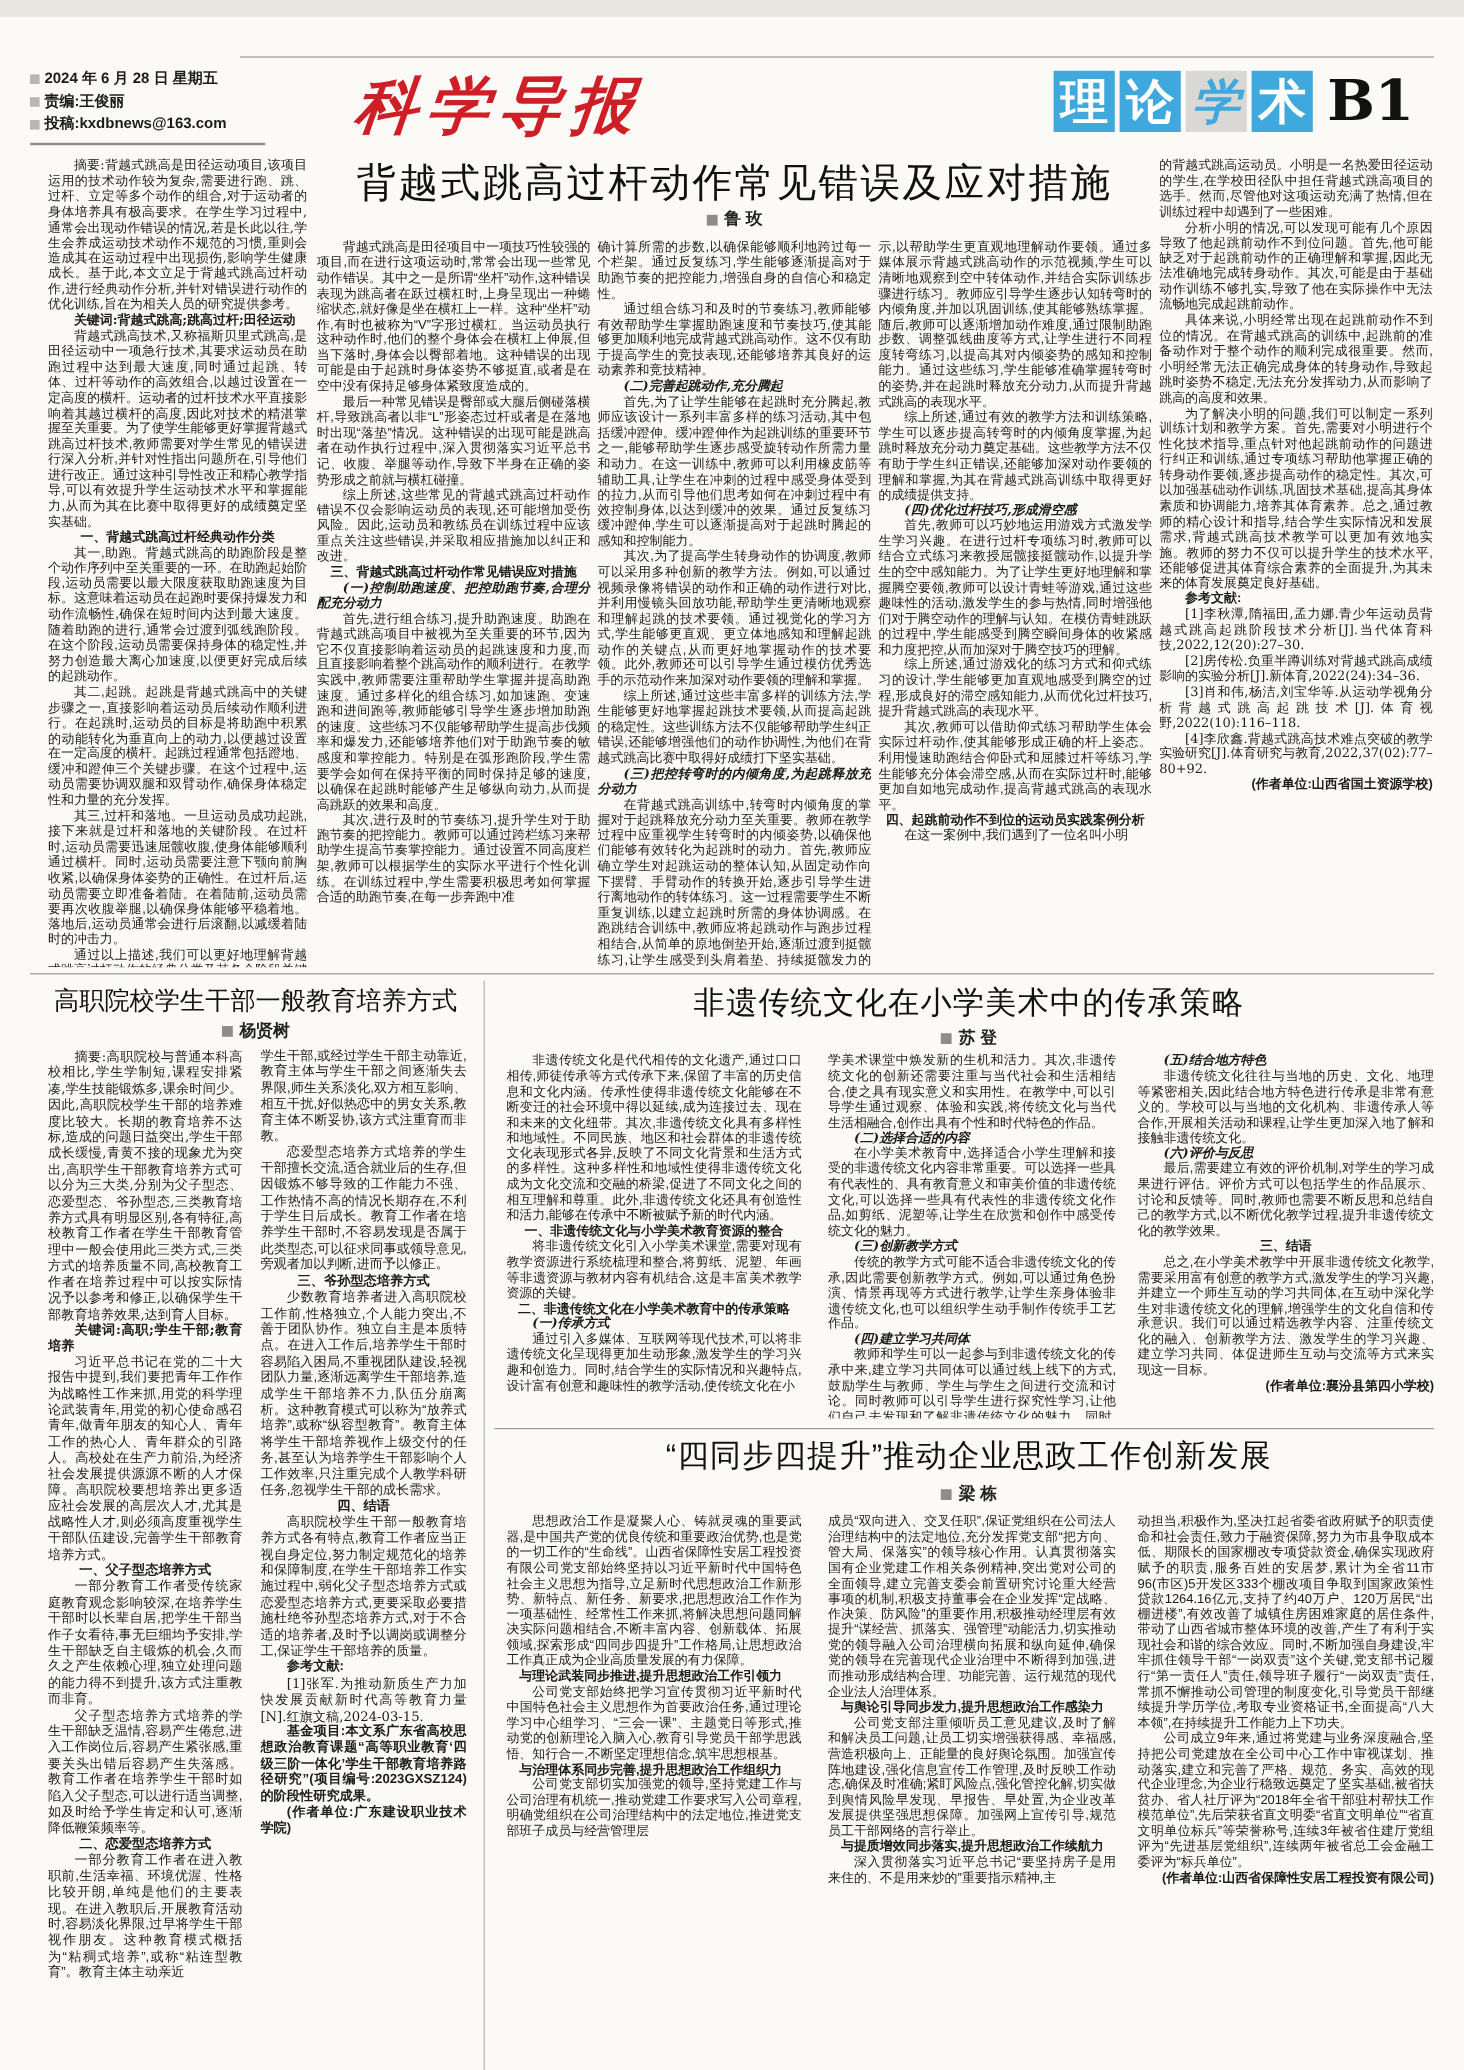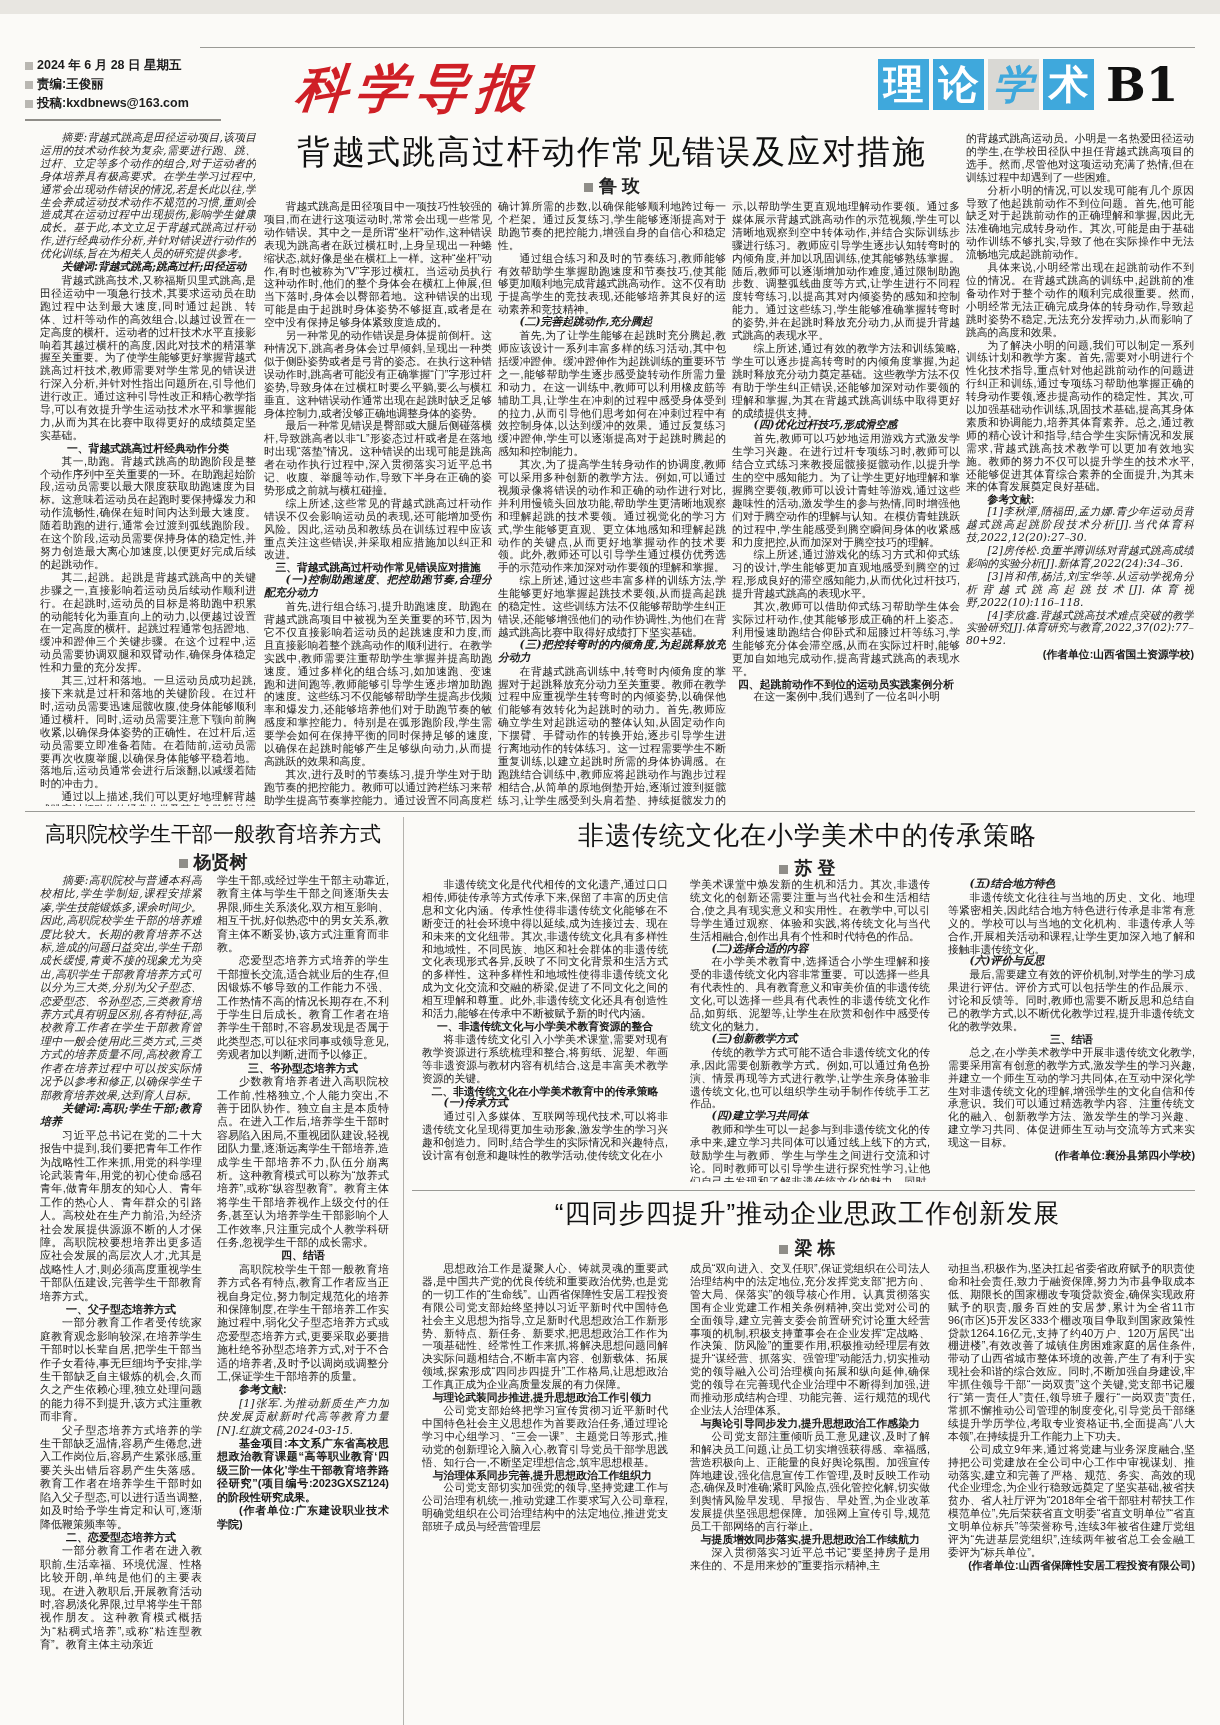--- a/index.html
+++ b/index.html
@@ -33,7 +33,7 @@
   .k-h1{text-indent:0;text-align:center;font-weight:bold;}
   .k-h2{font-weight:bold;font-family:"DejaVu Serif",serif;font-style:italic;}
   .k-hb{font-weight:bold;text-indent:1em;}
-  .k-abs,.k-kw,.k-ref{font-family:"DejaVu Serif",serif;font-style:italic;}
+  .k-abs,.k-kw,.k-ref{font-family:"DejaVu Serif",serif;}
   .k-kw{font-weight:bold;}
   .k-refh{font-weight:bold;}
   .k-fund{font-weight:bold;}

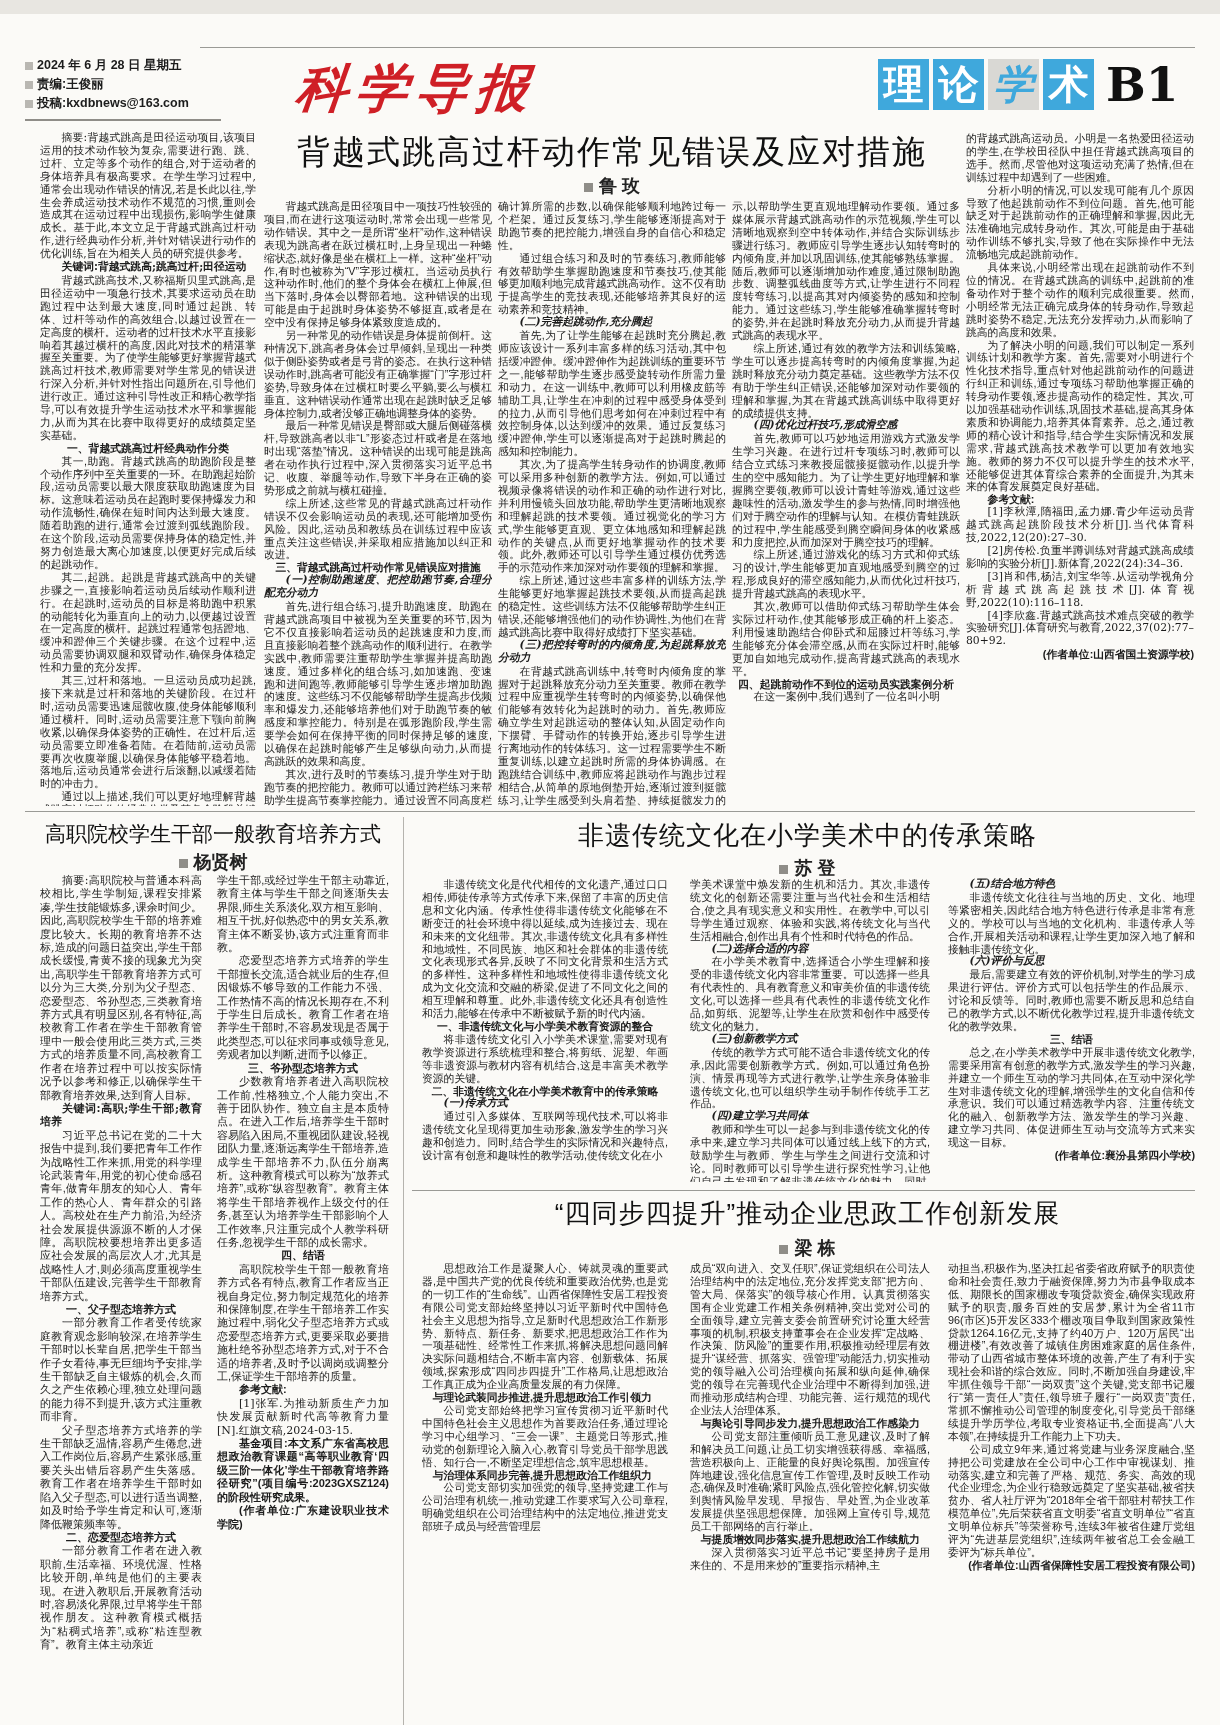--- a/index.html
+++ b/index.html
@@ -23,7 +23,7 @@
 
   
   .art-title{position:absolute;font-weight:normal;color:#111;text-align:center;white-space:nowrap;}
-  .byline{position:absolute;text-align:center;font-size:18px;font-weight:bold;color:#222;}
+  .byline{position:absolute;text-align:center;font-size:14px;font-weight:bold;color:#222;}
   .byline .sq{background:#8f8d88;width:9px;height:9px;margin-right:6px;vertical-align:middle;}
 
   

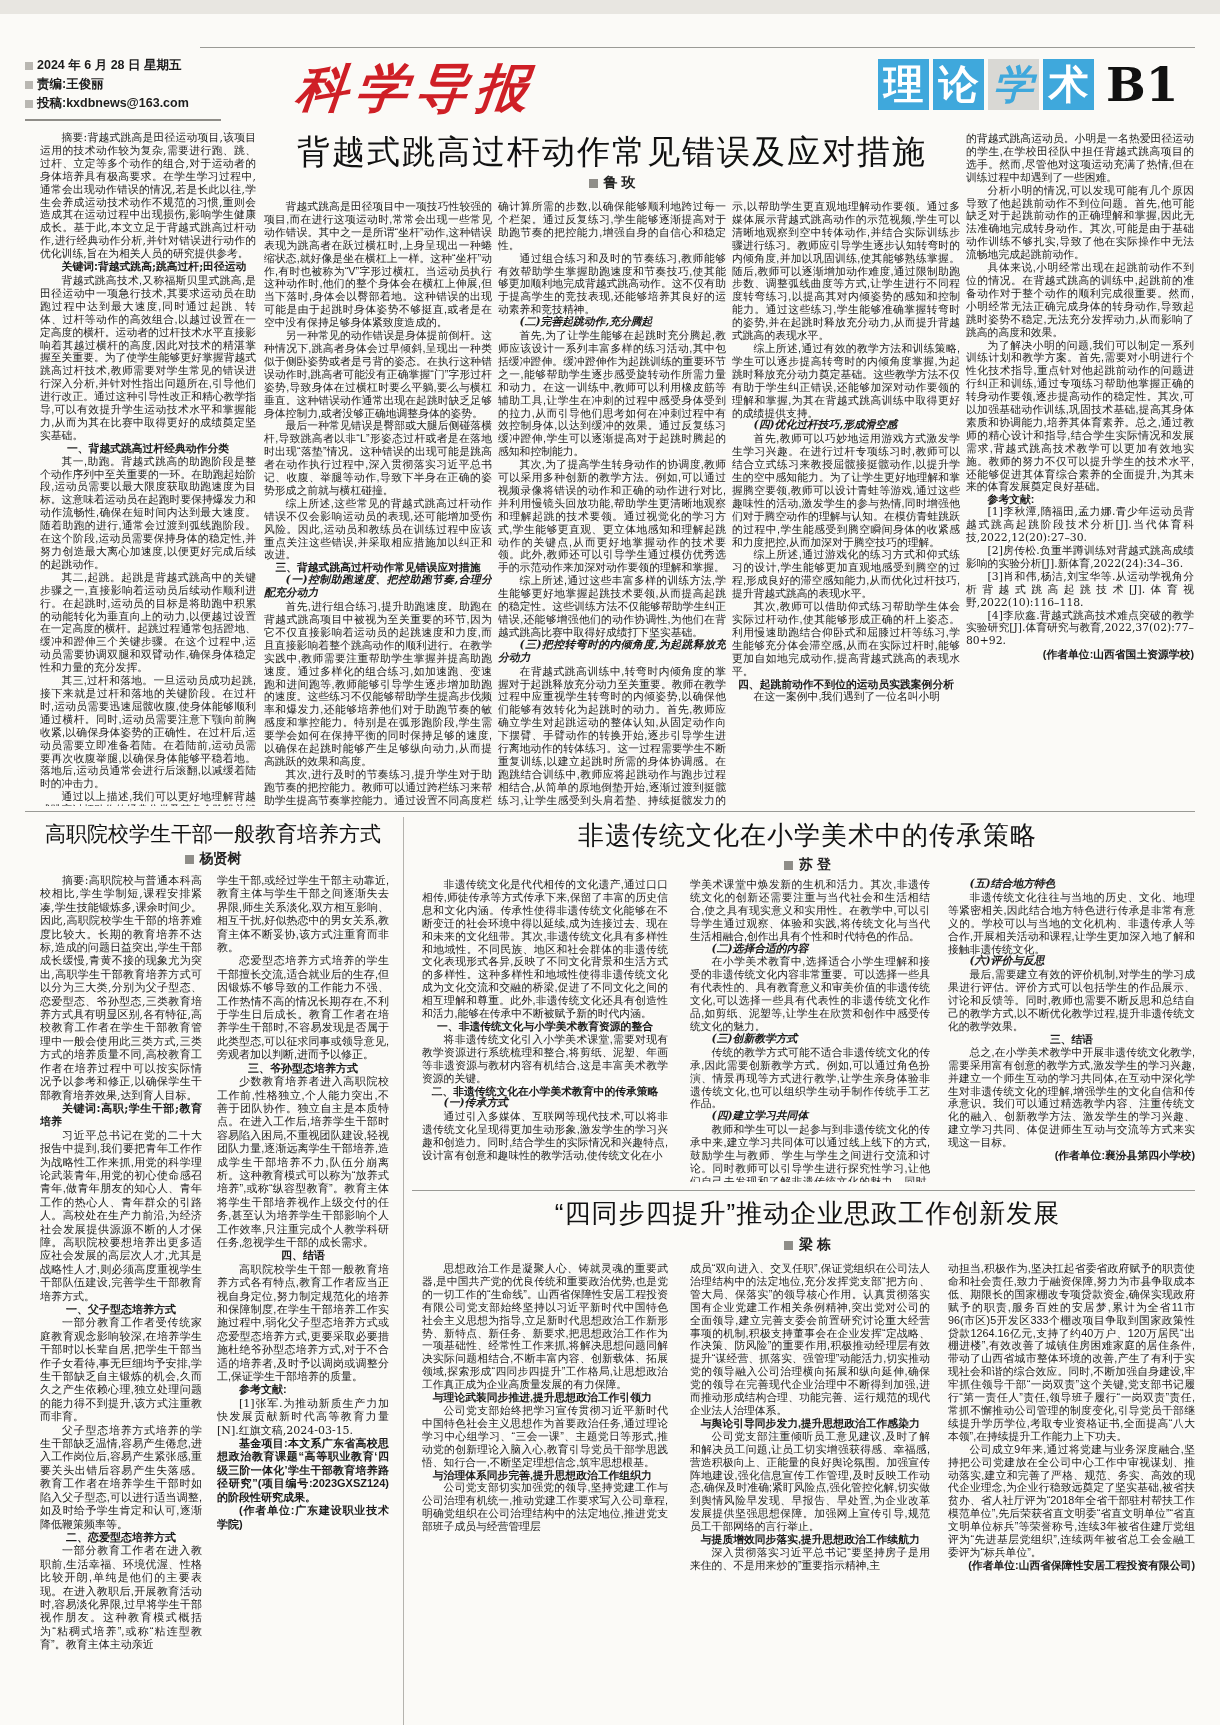--- a/index.html
+++ b/index.html
@@ -93,7 +93,6 @@
       </div>
     <div class="col" style="left:264px;top:186px;width:228px;height:606px;">
         <p class="pg k-p">背越式跳高是田径项目中一项技巧性较强的项目,而在进行这项运动时,常常会出现一些常见动作错误。其中之一是所谓“坐杆”动作,这种错误表现为跳高者在跃过横杠时,上身呈现出一种蜷缩状态,就好像是坐在横杠上一样。这种“坐杆”动作,有时也被称为“V”字形过横杠。当运动员执行这种动作时,他们的整个身体会在横杠上伸展,但当下落时,身体会以臀部着地。这种错误的出现可能是由于起跳时身体姿势不够挺直,或者是在空中没有保持足够身体紧致度造成的。</p>
-        <p class="pg k-p">另一种常见的动作错误是身体提前倒杆。这种情况下,跳高者身体会过早倾斜,呈现出一种类似于侧卧姿势或者是弓背的姿态。在执行这种错误动作时,跳高者可能没有正确掌握“门”字形过杆姿势,导致身体在过横杠时要么平躺,要么与横杠垂直。这种错误动作通常出现在起跳时缺乏足够身体控制力,或者没够正确地调整身体的姿势。</p>
         <p class="pg k-p">最后一种常见错误是臀部或大腿后侧碰落横杆,导致跳高者以非“L”形姿态过杆或者是在落地时出现“落垫”情况。这种错误的出现可能是跳高者在动作执行过程中,深入贯彻落实习近平总书记、收腹、举腿等动作,导致下半身在正确的姿势形成之前就与横杠碰撞。</p>
         <p class="pg k-p">综上所述,这些常见的背越式跳高过杆动作错误不仅会影响运动员的表现,还可能增加受伤风险。因此,运动员和教练员在训练过程中应该重点关注这些错误,并采取相应措施加以纠正和改进。</p>
         <p class="pg k-h1">三、背越式跳高过杆动作常见错误应对措施</p>

